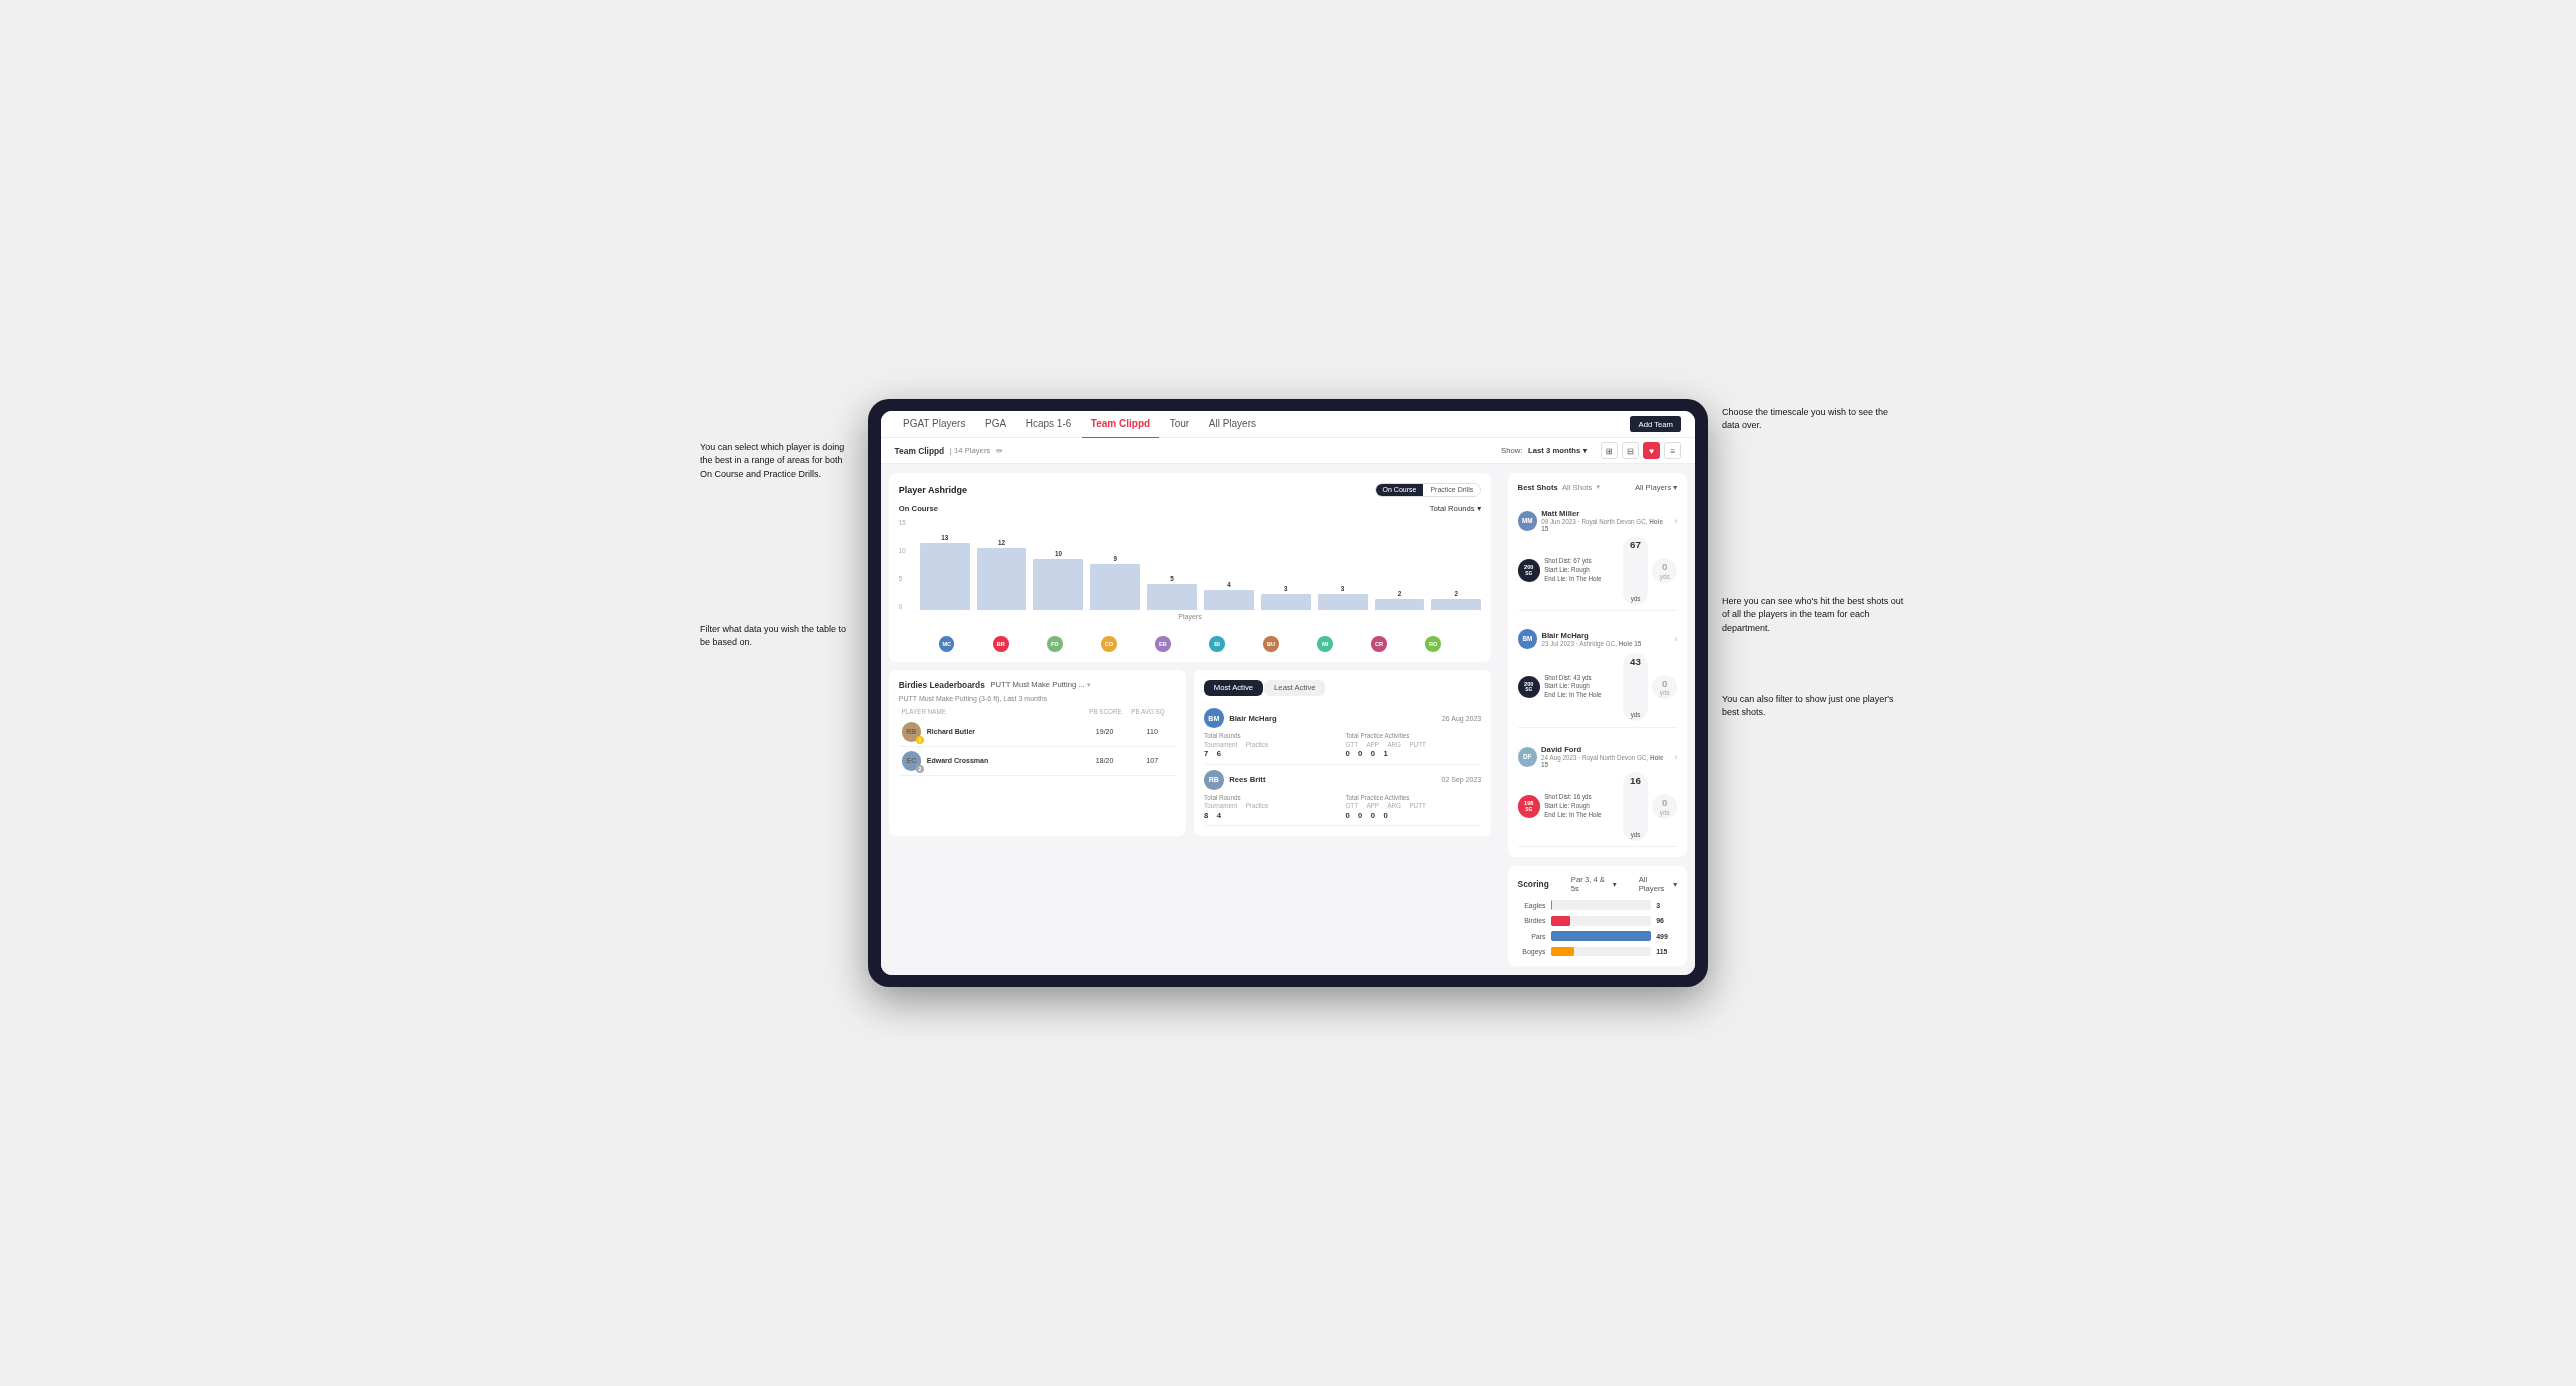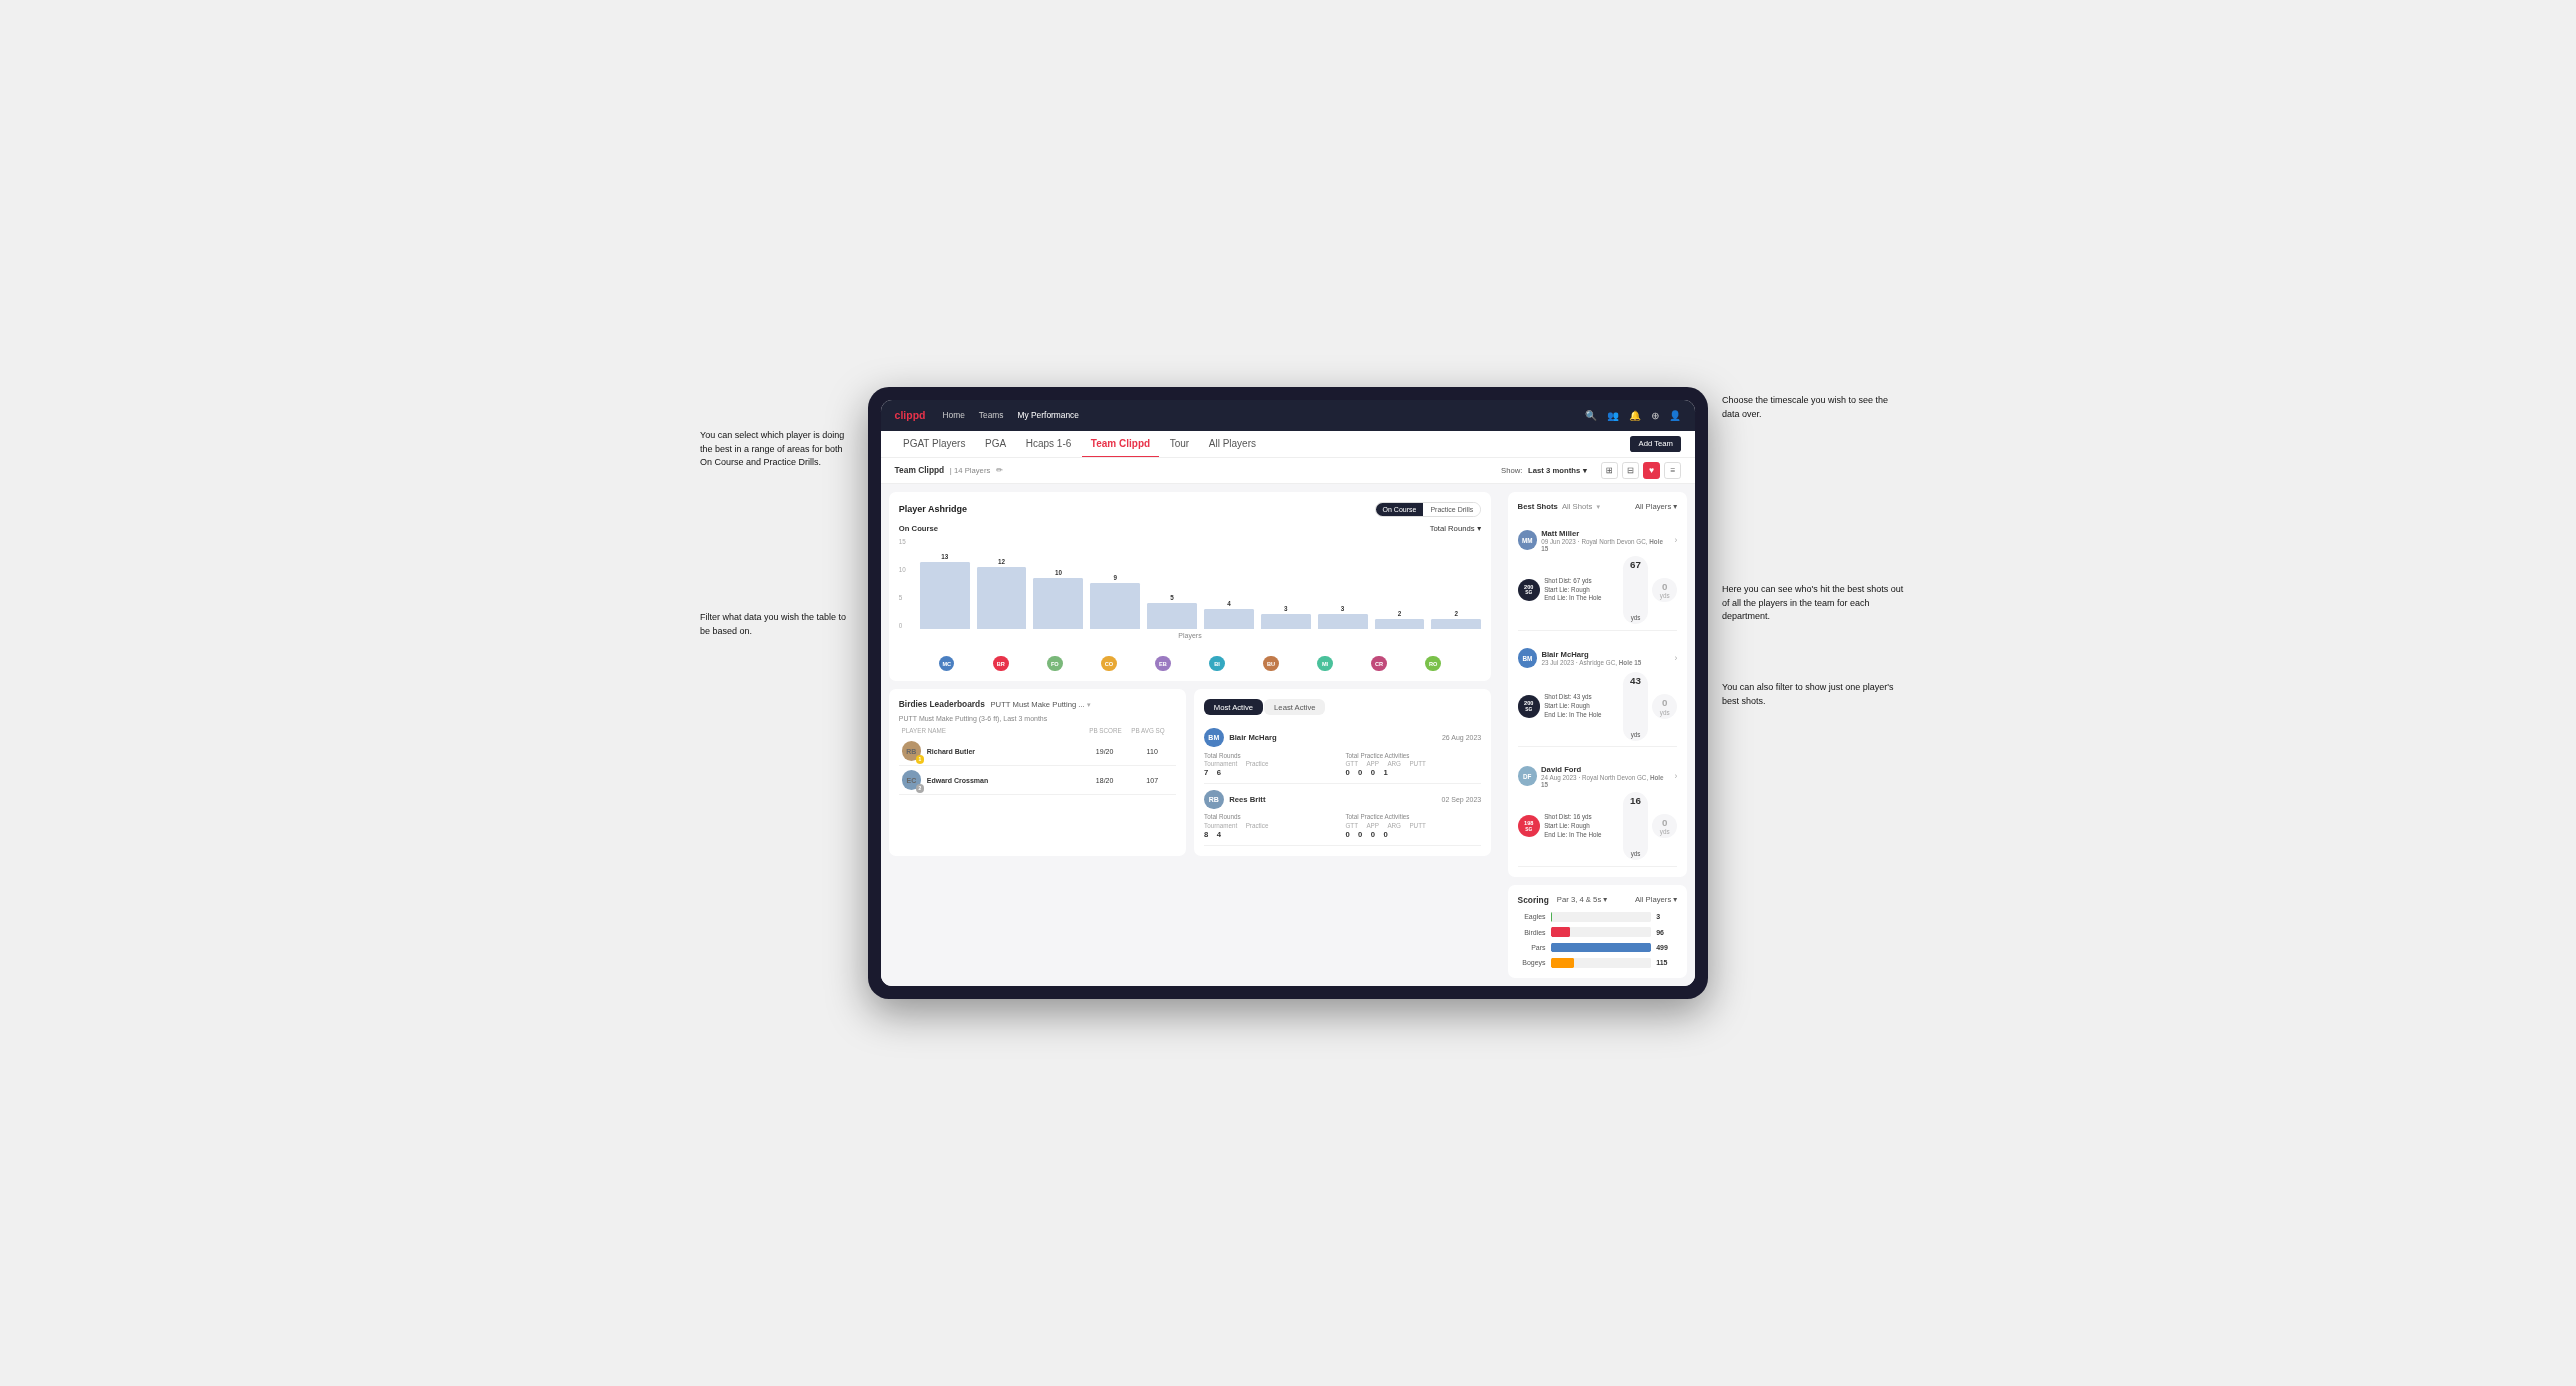--- a/index.html
+++ b/index.html
@@ -721,21 +721,6 @@
   <div class="tablet-frame">
     <div class="tablet-screen">
 
-      <nav class="top-nav">
-        <span class="nav-logo">clippd</span>
-        <div class="nav-links">
-          <span class="nav-link">Home</span>
-          <span class="nav-link">Teams</span>
-          <span class="nav-link active">My Performance</span>
-        </div>
-        <div class="nav-icons">
-          <span class="nav-icon">🔍</span>
-          <span class="nav-icon">👥</span>
-          <span class="nav-icon">🔔</span>
-          <span class="nav-icon">⊕</span>
-          <span class="nav-icon">👤</span>
-        </div>
-      </nav>
 
       <div class="sub-nav">
         <span class="sub-tab">PGAT Players</span>

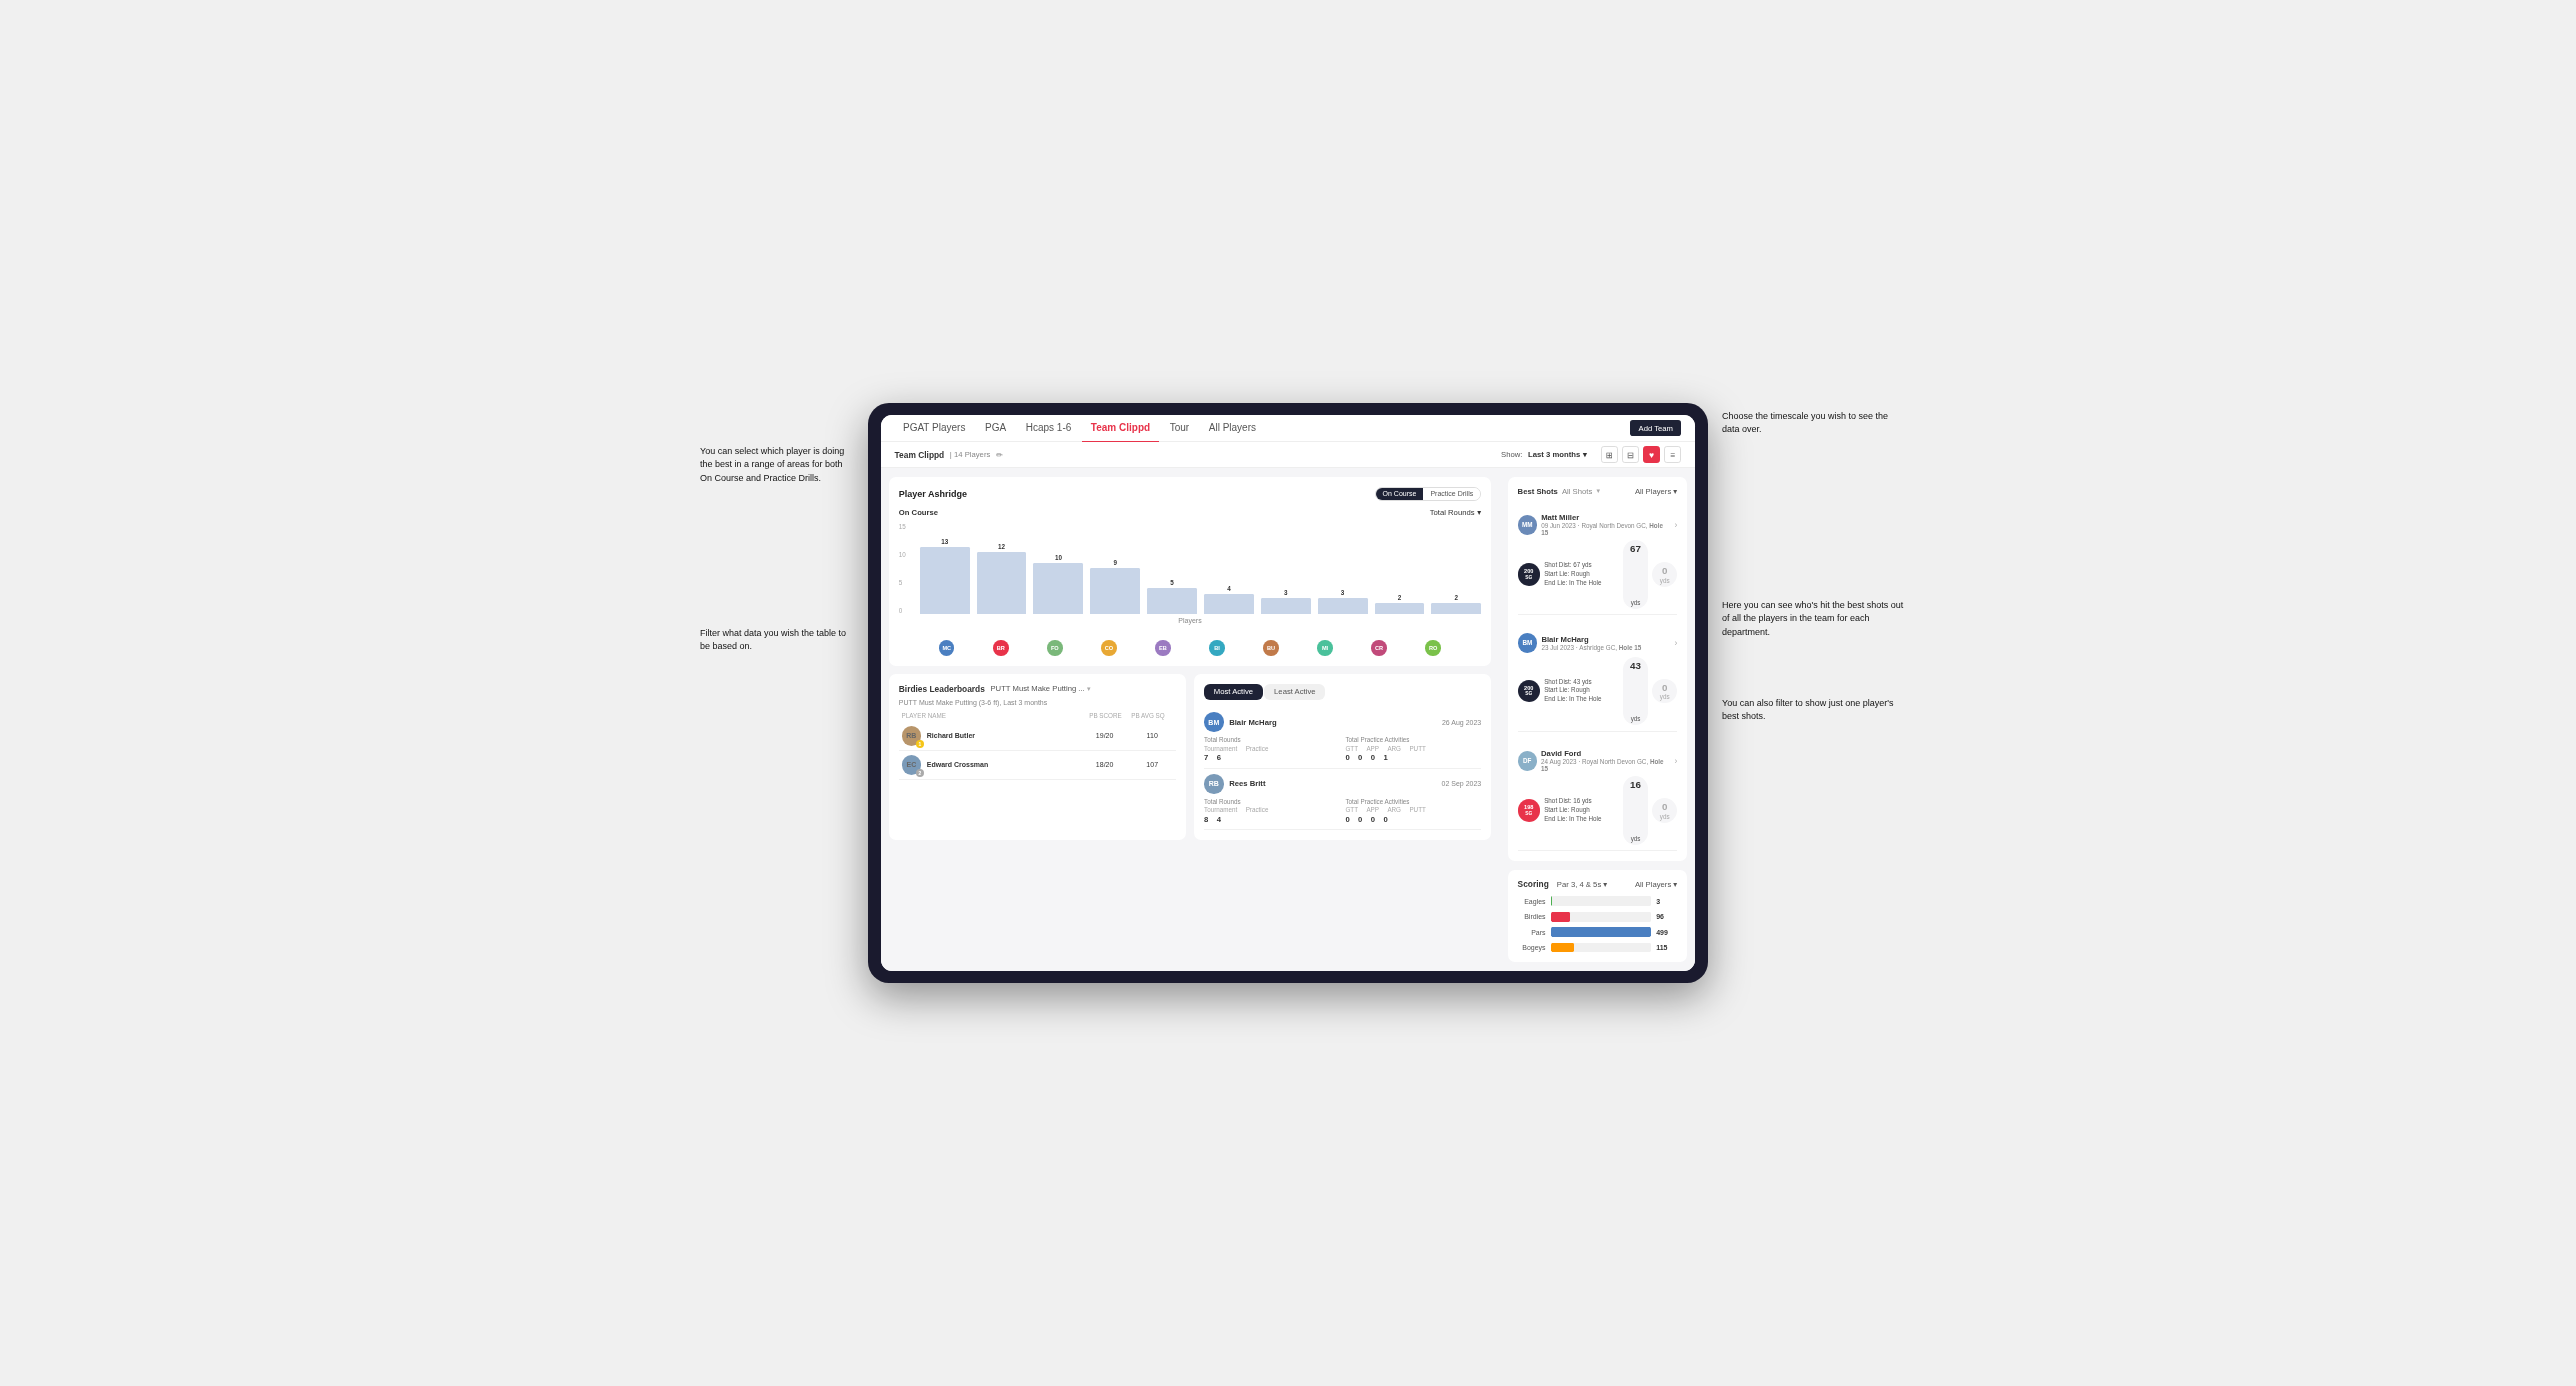--- a/index.html
+++ b/index.html
@@ -648,7 +648,7 @@
     .scoring-header {
       display: flex;
       align-items: center;
-      gap: 8px;
+      gap: 22px;
       margin-bottom: 7px;
     }
 

